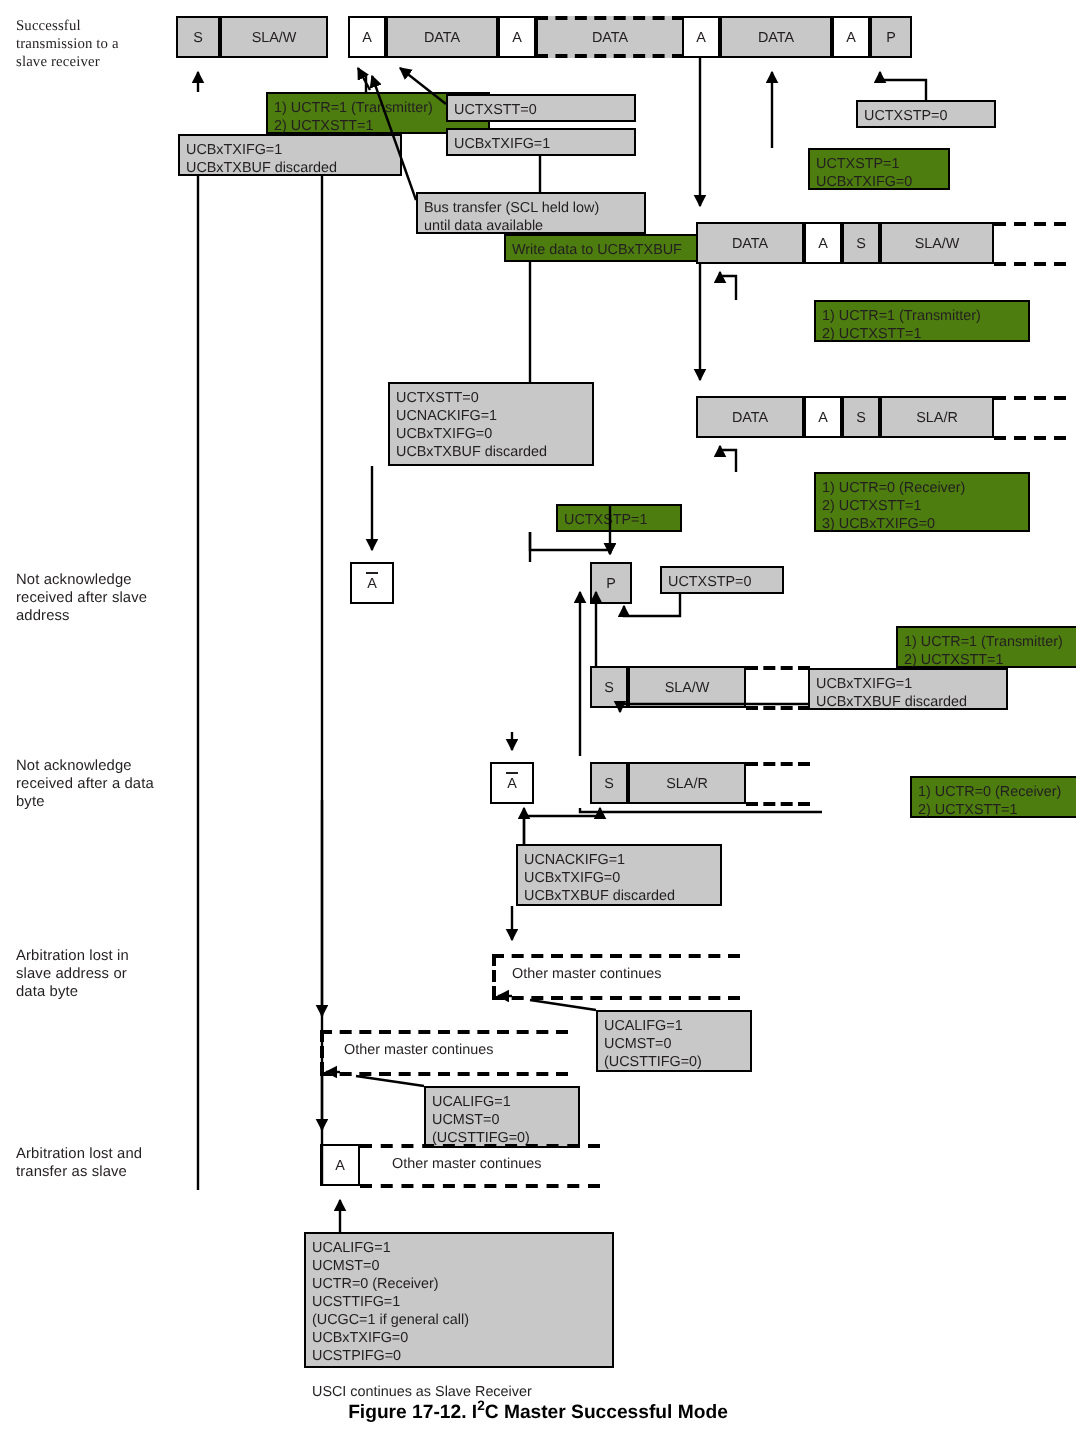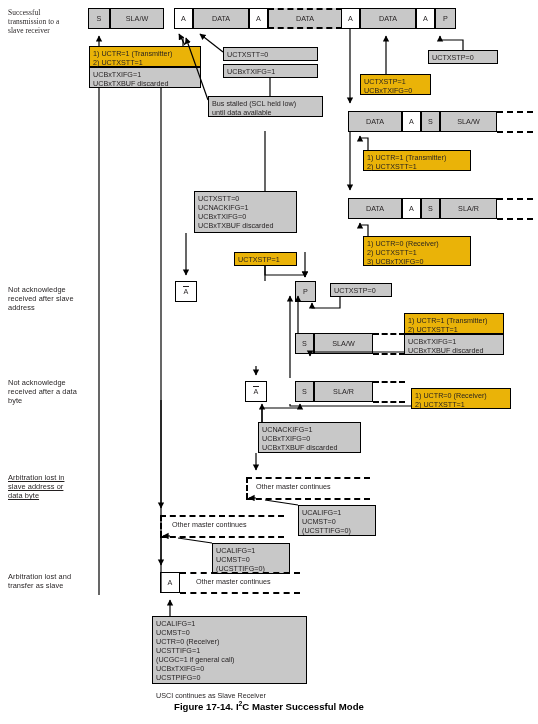--- a/index.html
+++ b/index.html
@@ -58,7 +58,7 @@
     color: #231f20;
     white-space: pre-line;
   }
-  .note.white { background: #eab308; }
+  .note.white { background: #4d7c0f; margin-left: 44px; }
 
   
   .dash-h {

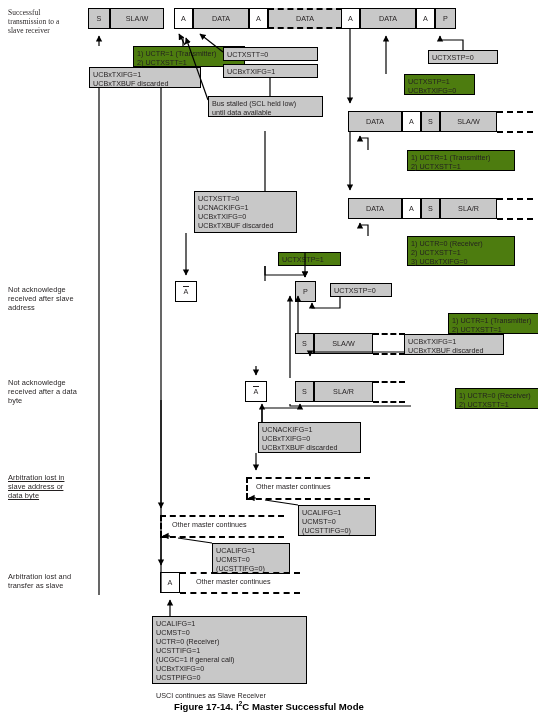--- a/index.html
+++ b/index.html
@@ -136,7 +136,7 @@
   <div class="note" style="left:223px; top:47px; width:95px; height:14px;">UCTXSTT=0</div>
   <div class="note" style="left:223px; top:64px; width:95px; height:14px;">UCBxTXIFG=1</div>
 
-  <div class="note" style="left:208px; top:96px; width:115px; height:21px;">Bus stalled (SCL held low)
+  <div class="note" style="left:208px; top:96px; width:115px; height:21px;">Bus transfer (SCL held low)
 until data available</div>
 
   <div class="note" style="left:428px; top:50px; width:70px; height:14px;">UCTXSTP=0</div>

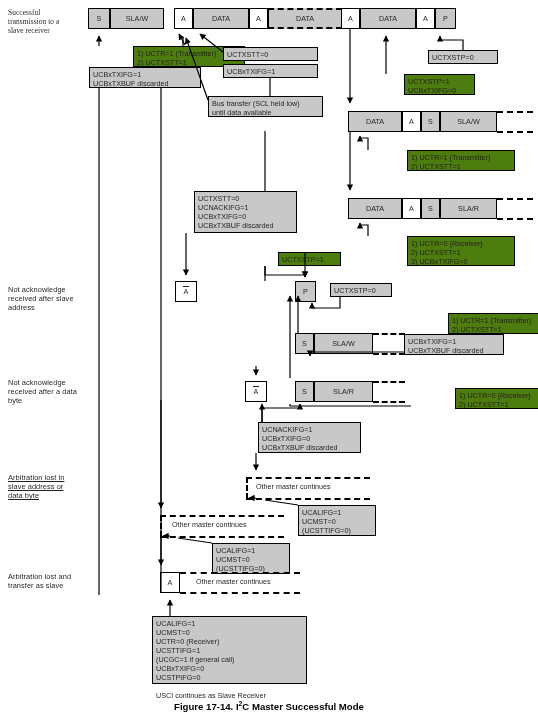--- a/index.html
+++ b/index.html
@@ -138,6 +138,7 @@
 
   <div class="note" style="left:208px; top:96px; width:115px; height:21px;">Bus transfer (SCL held low)
 until data available</div>
+  <div class="note white" style="left:208px; top:117px; width:115px; height:14px;">Write data to UCBxTXBUF</div>
 
   <div class="note" style="left:428px; top:50px; width:70px; height:14px;">UCTXSTP=0</div>
   <div class="note white" style="left:360px; top:74px; width:71px; height:21px;">UCTXSTP=1

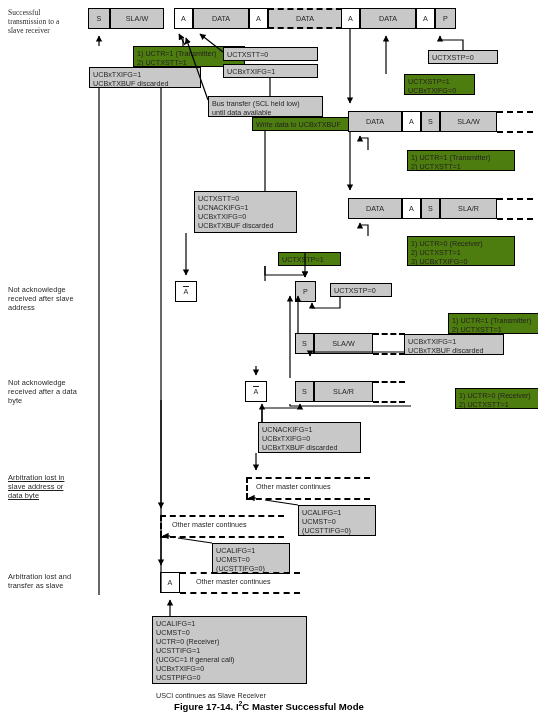--- a/index.html
+++ b/index.html
@@ -107,7 +107,7 @@
   <div class="rowlabel" style="left:8px; top:378px; width:82px;">Not acknowledge
 received after a data
 byte</div>
-  <div class="rowlabel" style="left:8px; top:473px; width:82px;text-decoration:underline;">Arbitration lost in
+  <div class="rowlabel" style="left:8px; top:473px; width:82px;">Arbitration lost in
 slave address or
 data byte</div>
   <div class="rowlabel" style="left:8px; top:572px; width:82px;">Arbitration lost and

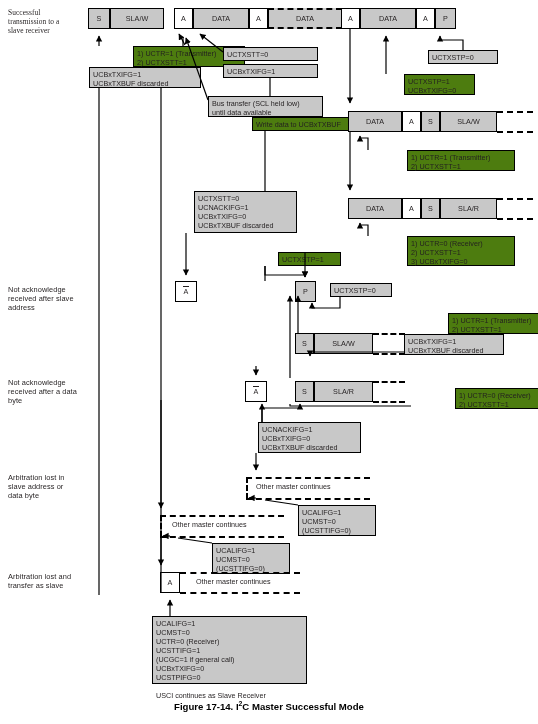--- a/index.html
+++ b/index.html
@@ -303,7 +303,7 @@
   </svg>
 
   <div class="caption" style="top:700px;">
-    <span>Figure 17-14. I</span><sup>2</sup><span>C Master Successful Mode</span>
+    <span>Figure 17-12. I</span><sup>2</sup><span>C Master Successful Mode</span>
   </div>
 
 </div>

